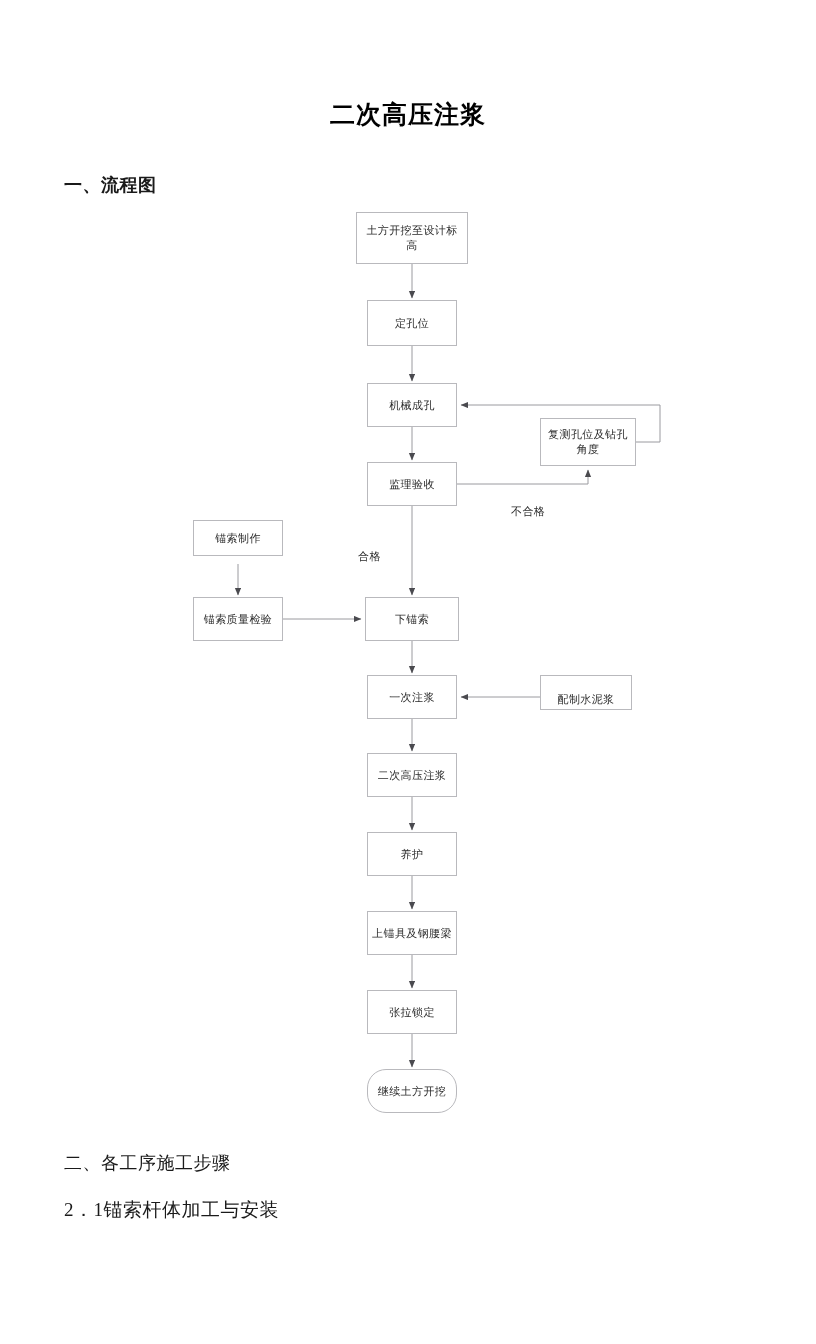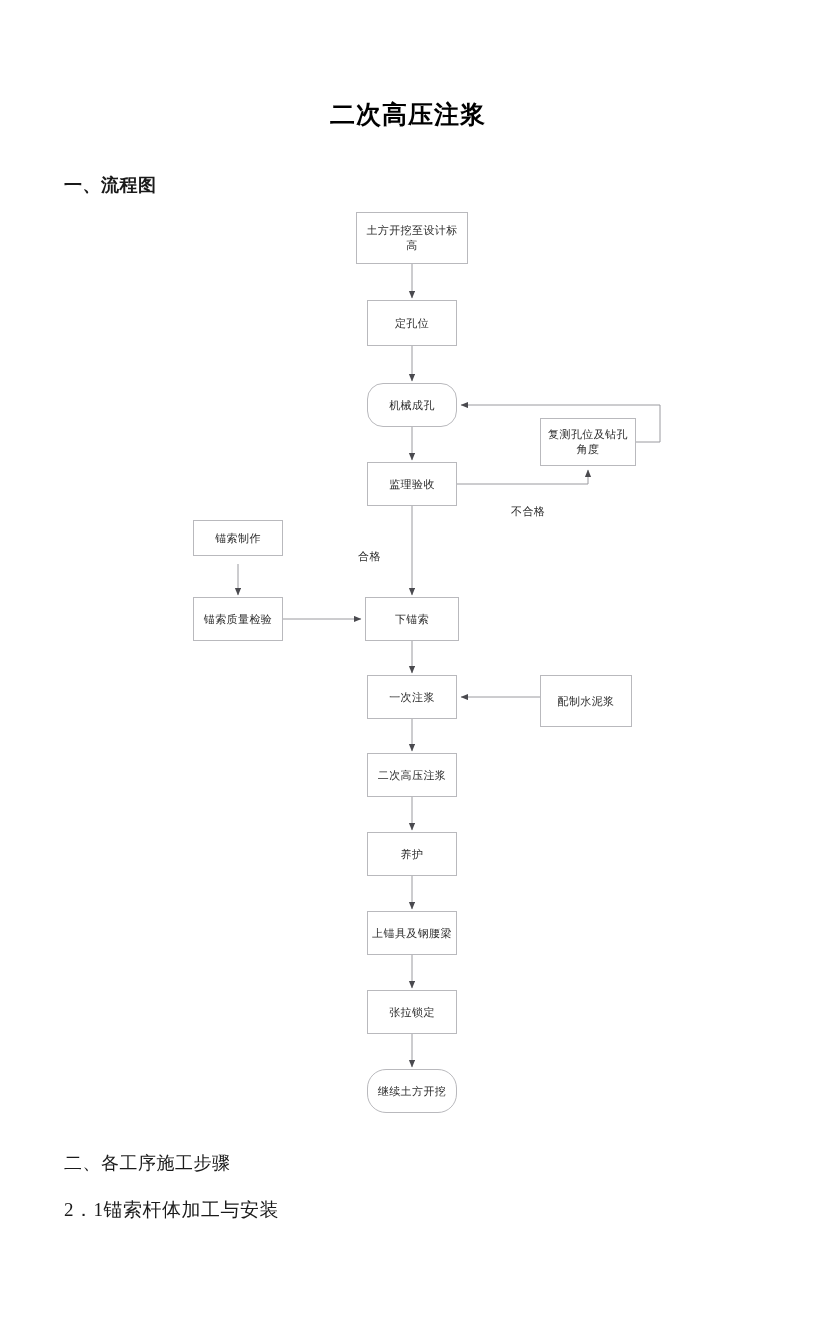--- a/index.html
+++ b/index.html
@@ -151,7 +151,7 @@
       <span>定孔位</span>
     </div>
 
-    <div class="node" style="left:367px;top:383px;width:90px;height:44px;border-radius:16px;">
+    <div class="node" style="left:367px;top:383px;width:90px;height:44px;">
       <span>机械成孔</span>
     </div>
 

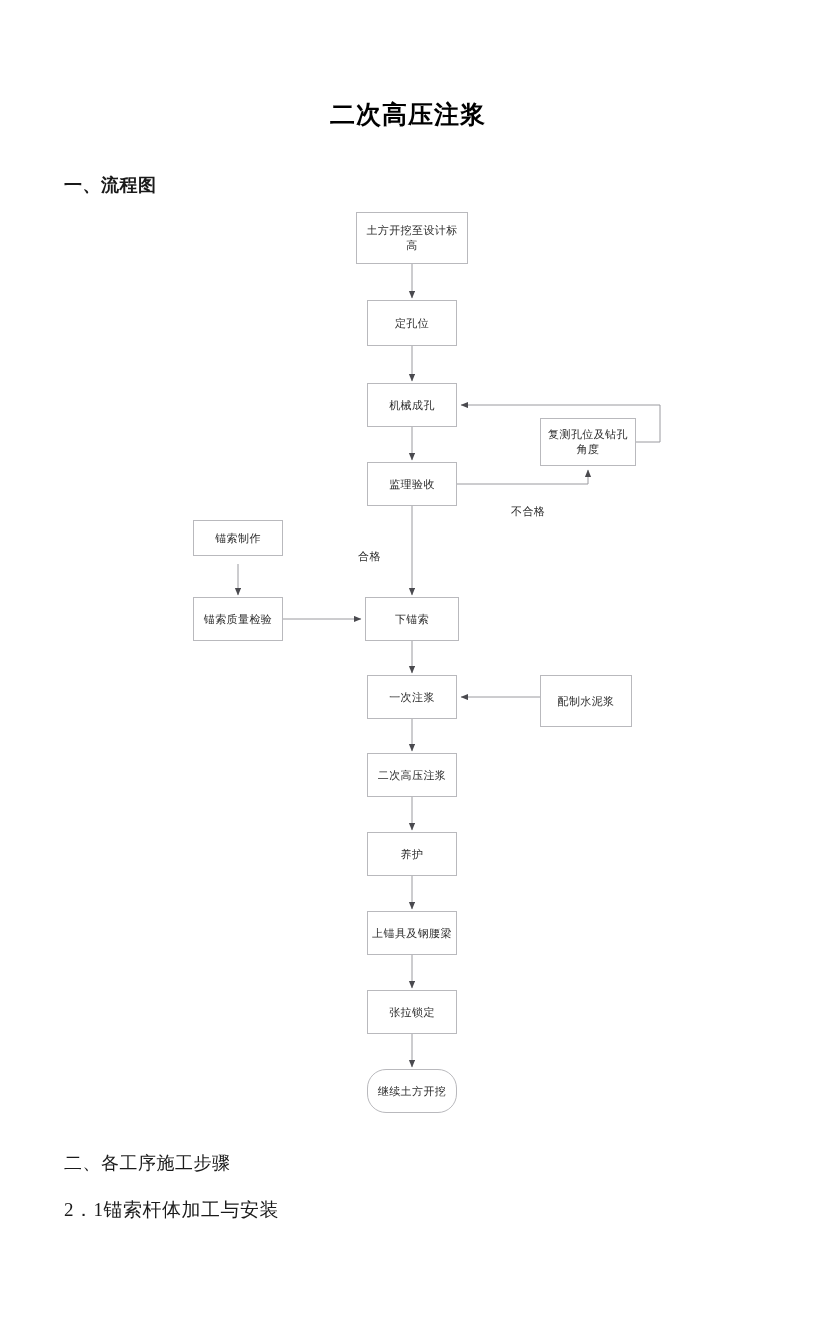--- a/index.html
+++ b/index.html
@@ -179,7 +179,7 @@
       <span>一次注浆</span>
     </div>
 
-    <div class="node" style="left:540px;top:675px;width:92px;height:52px;">
+    <div class="node" style="left:540px;top:675px;width:92px;height:35px;align-items:flex-end;">
       <span>配制水泥浆</span>
     </div>
 

